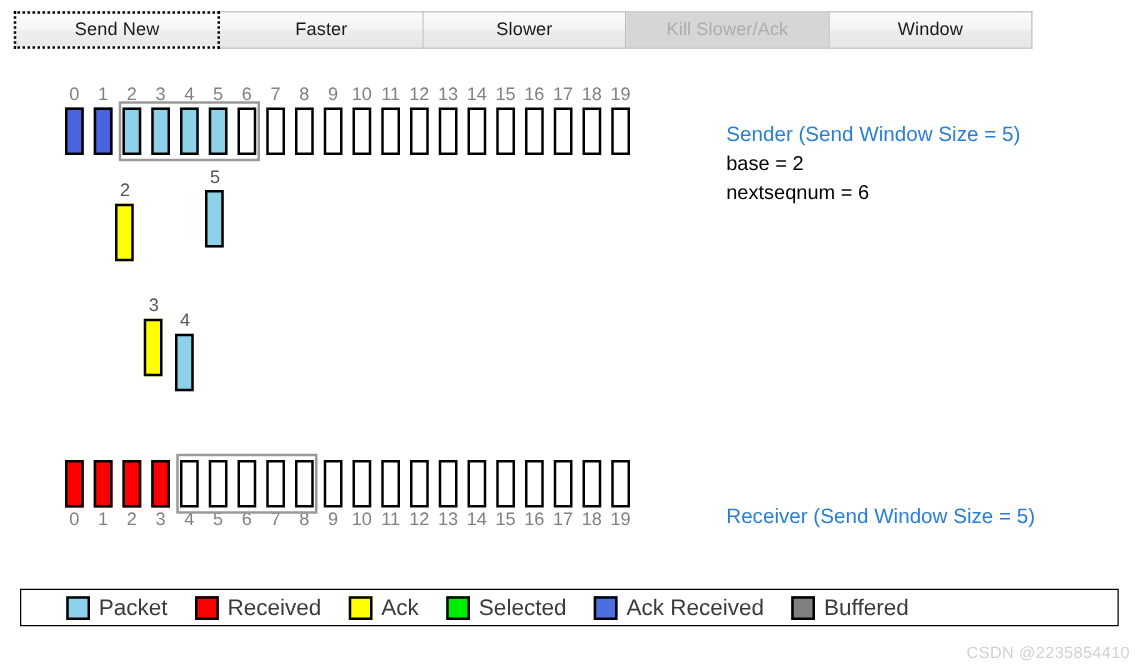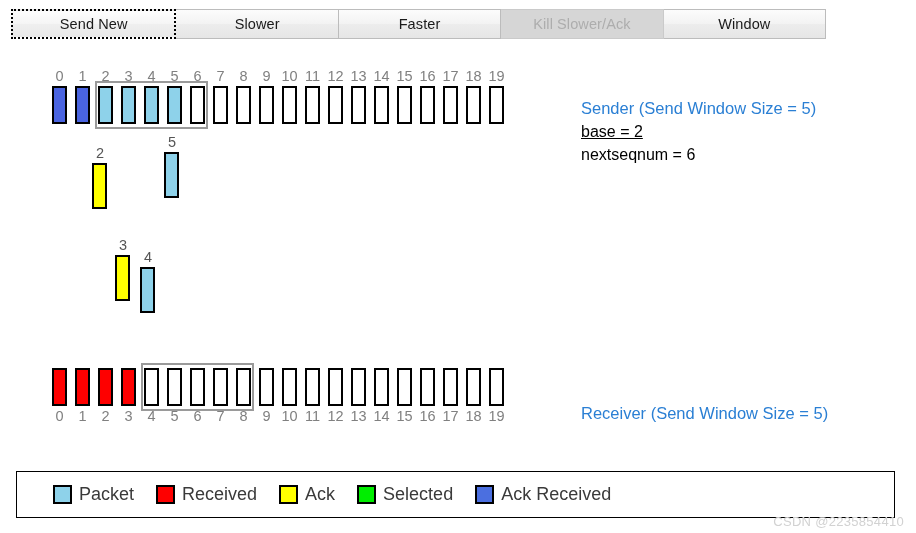--- a/index.html
+++ b/index.html
@@ -176,8 +176,8 @@
 
 <div id="toolbar">
     <div class="tb-btn focused">Send New</div>
+    <div class="tb-btn">Faster</div>
     <div class="tb-btn">Slower</div>
-    <div class="tb-btn">Faster</div>
     <div class="tb-btn disabled">Kill Slower/Ack</div>
     <div class="tb-btn">Window</div>
   </div>

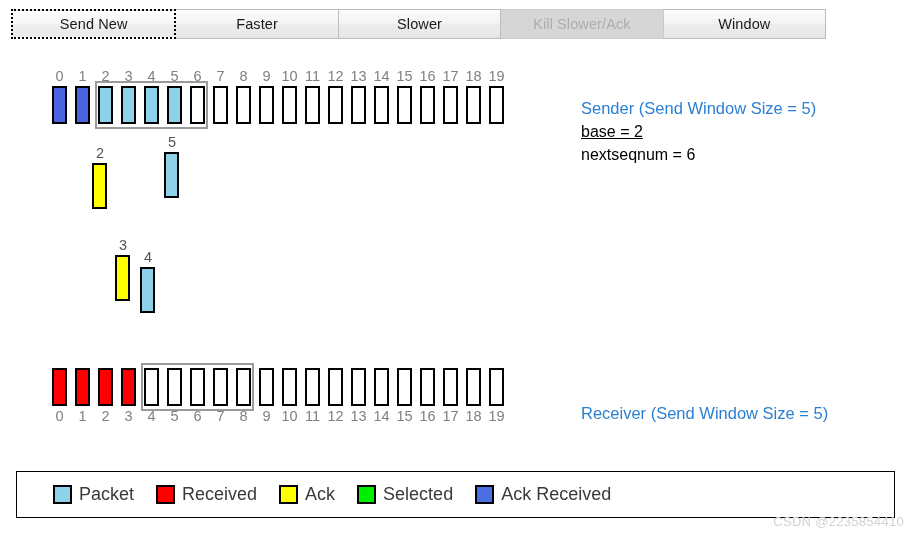--- a/index.html
+++ b/index.html
@@ -370,7 +370,7 @@
   </div>
 
 <div class="side-title" style="left:581px; top:99px;">Sender (Send Window Size = 5)</div>
-<div class="side-line" style="left:581px; top:123px;text-decoration:underline;">base = 2</div>
+<div class="side-line" style="left:581px; top:123px;">base = 2</div>
 <div class="side-line" style="left:581px; top:146px;">nextseqnum = 6</div>
 
 <div class="side-title" style="left:581px; top:379px;margin-top:25px;">Receiver (Send Window Size = 5)</div>

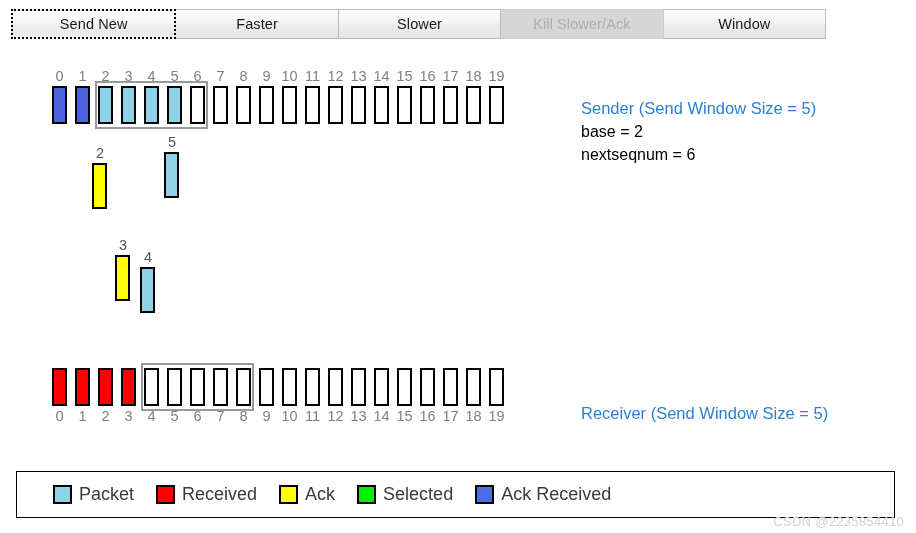--- a/index.html
+++ b/index.html
@@ -131,7 +131,7 @@
     left: 16px;
     top: 471px;
     width: 879px;
-    height: 47px;
+    height: 30px;
     box-sizing: border-box;
     border: 1.5px solid #000000;
     background: #ffffff;

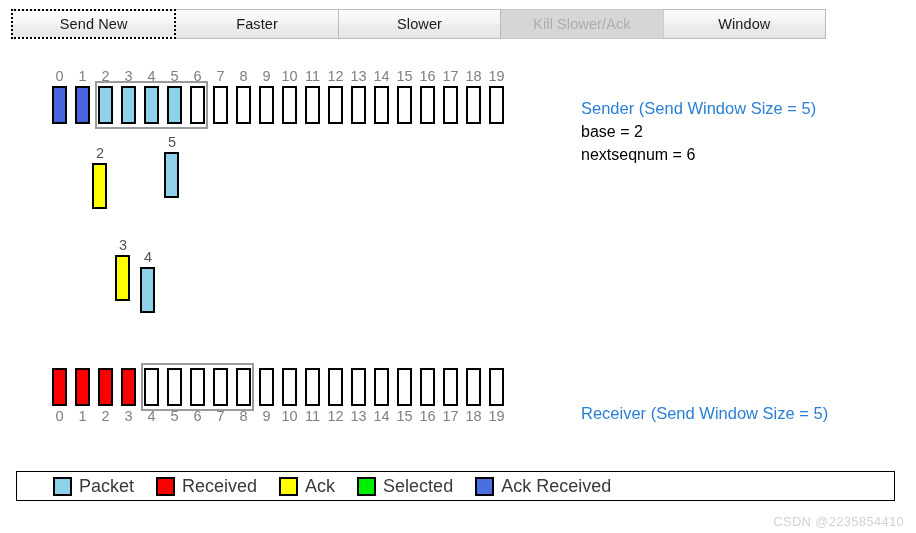--- a/index.html
+++ b/index.html
@@ -397,6 +397,10 @@
         <div class="leg-sw" style="background: rgb(75, 111, 224);"></div>
         <div class="leg-lbl">Ack Received</div>
       </div>
+      <div class="leg-item">
+        <div class="leg-sw" style="background: rgb(128, 128, 128);"></div>
+        <div class="leg-lbl">Buffered</div>
+      </div>
     </div>
 </div>
 

